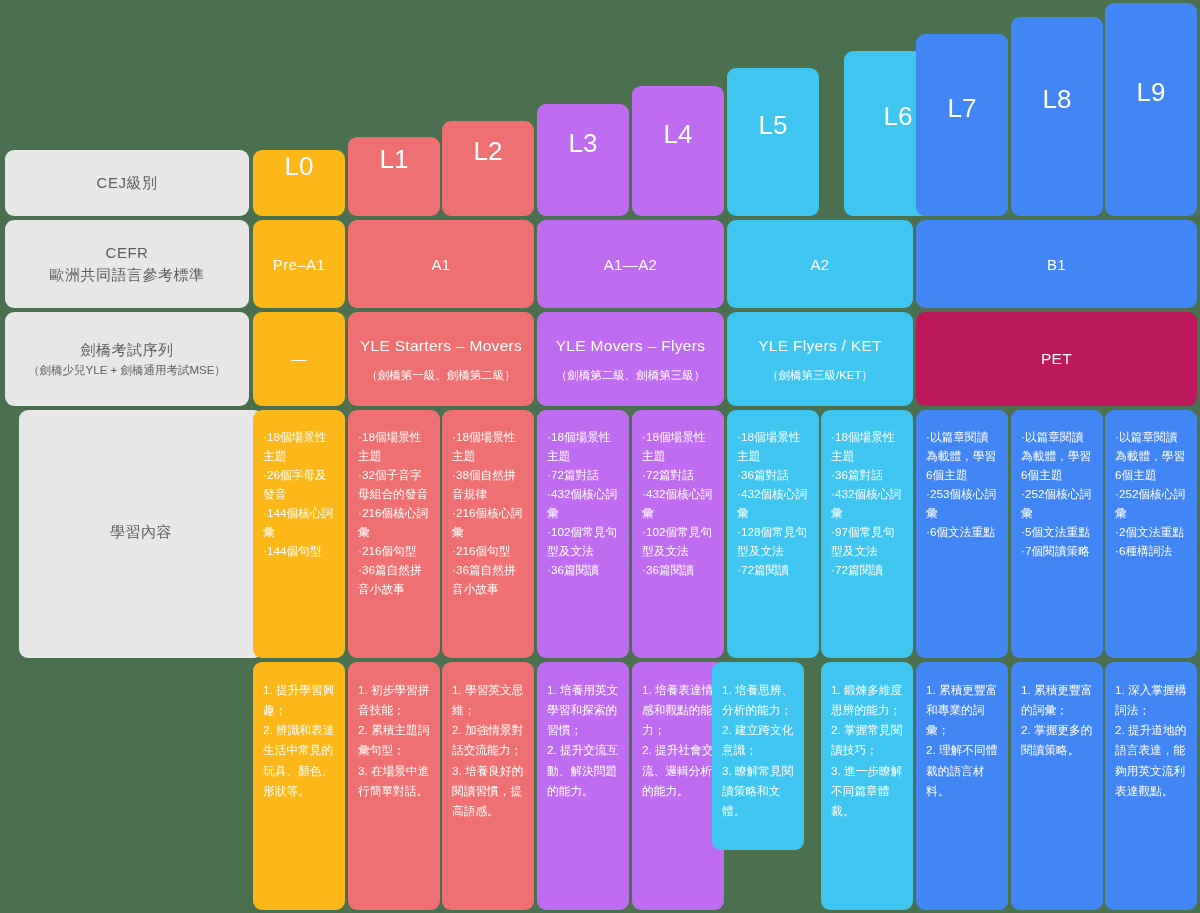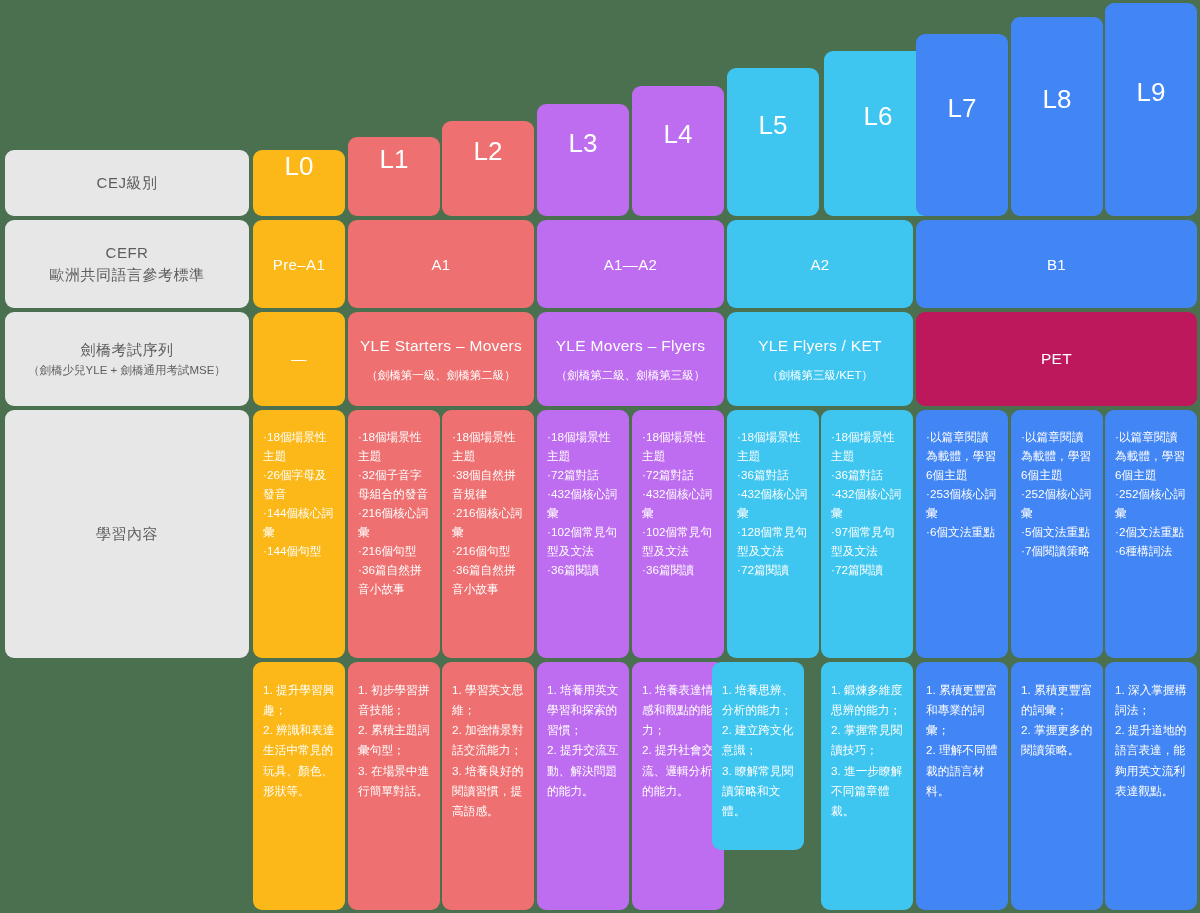--- a/index.html
+++ b/index.html
@@ -96,7 +96,7 @@
       <div class="bar" style="left: 727px; top: 68px; width: 92px; height: 148px; background: rgb(62, 198, 240);">
         <span>L5</span>
       </div>
-      <div class="bar" style="left: 824px; top: 51px; width: 108px; height: 165px; background: rgb(62, 198, 240);">
+      <div class="bar" style="left: 844px; top: 51px; width: 108px; height: 165px; background: rgb(62, 198, 240);">
         <span>L6</span>
       </div>
       <div class="bar" style="left: 916px; top: 34px; width: 92px; height: 182px; background: rgb(66, 133, 244);">

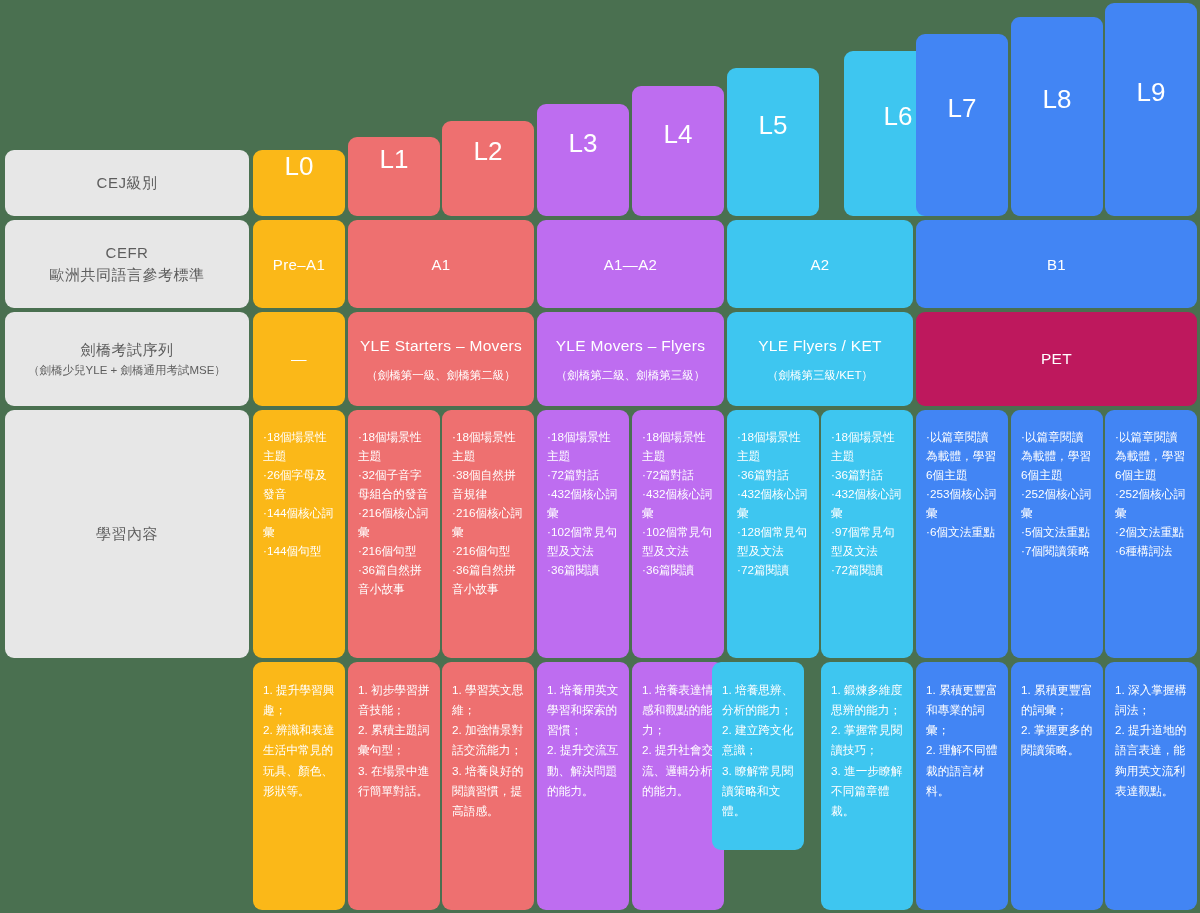--- a/index.html
+++ b/index.html
@@ -124,7 +124,7 @@
     <span class="sub">（劍橋少兒YLE + 劍橋通用考試MSE）</span>
   </div>
 
-  <div class="cell rowlabel" style="left:5px; top:410px; width:244px; height:248px;">
+  <div class="cell rowlabel" style="left:19px; top:410px; width:244px; height:248px;font-family:Liberation Mono, monospace;">
     <span class="main">學習內容</span>
   </div>
 

